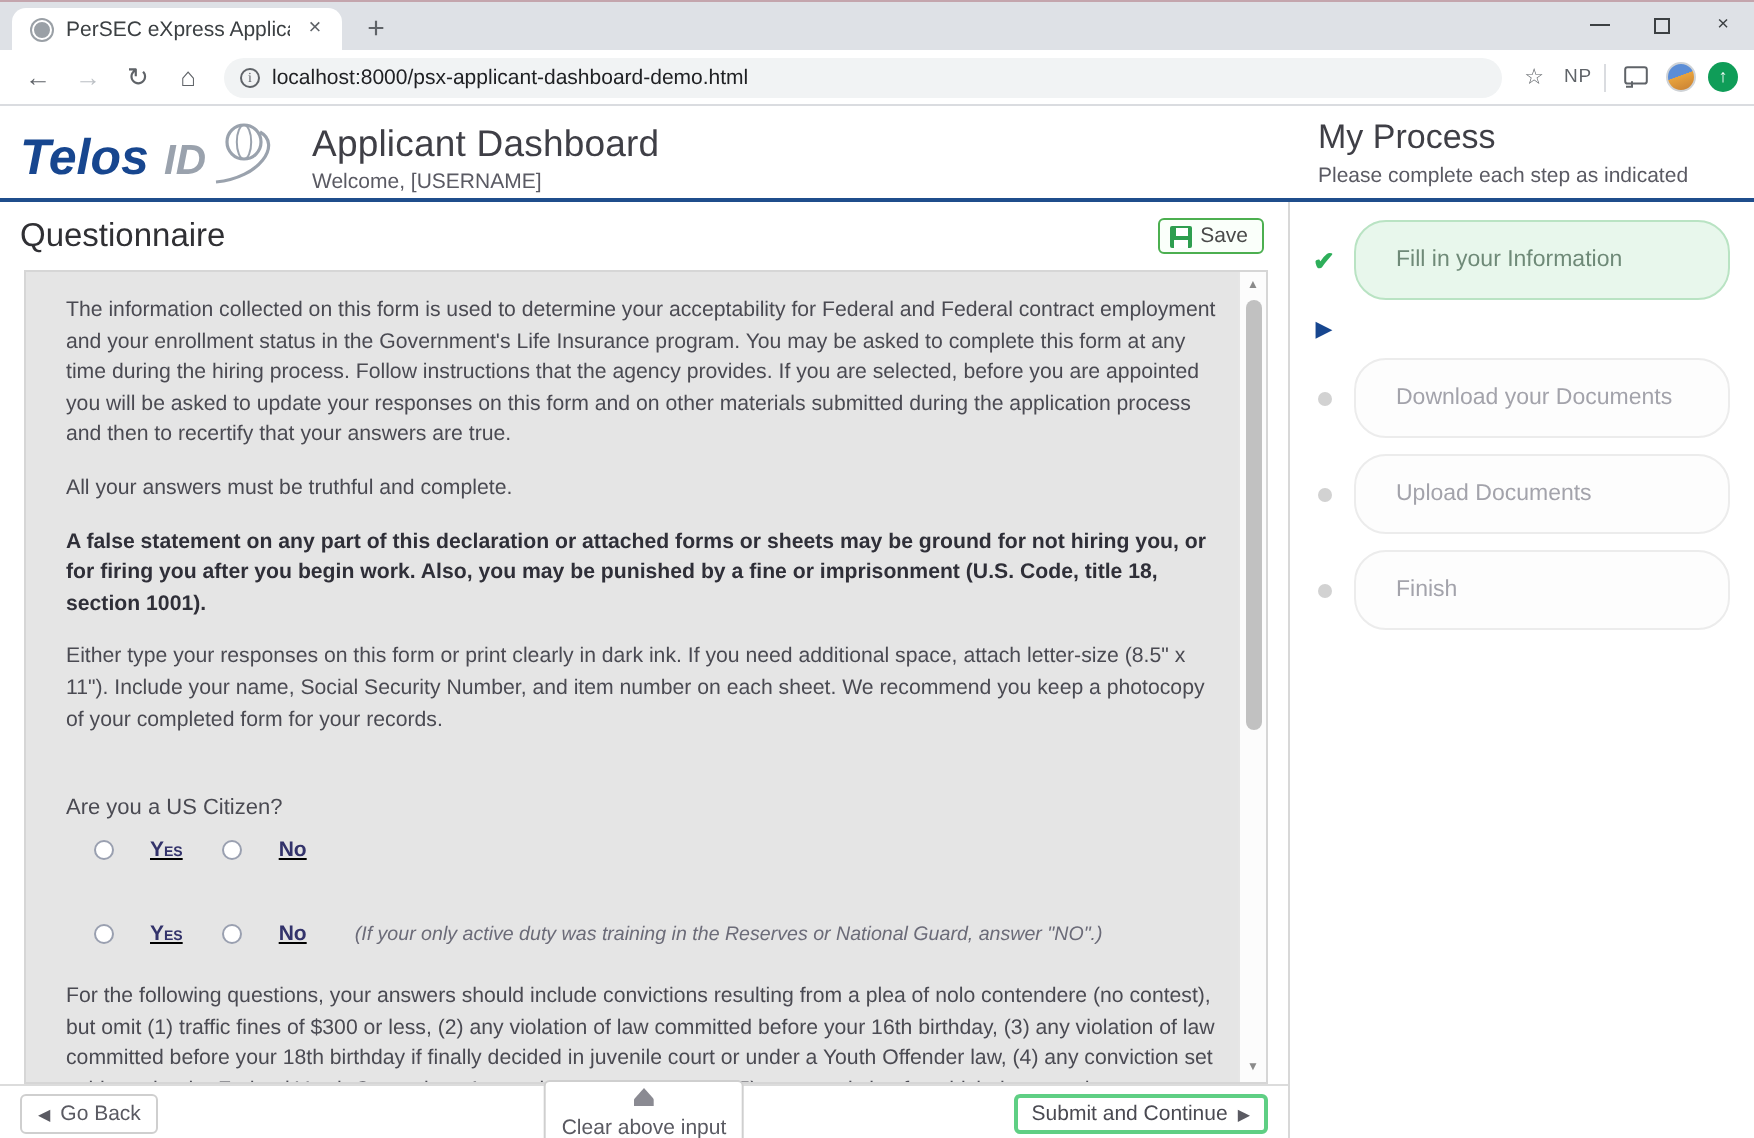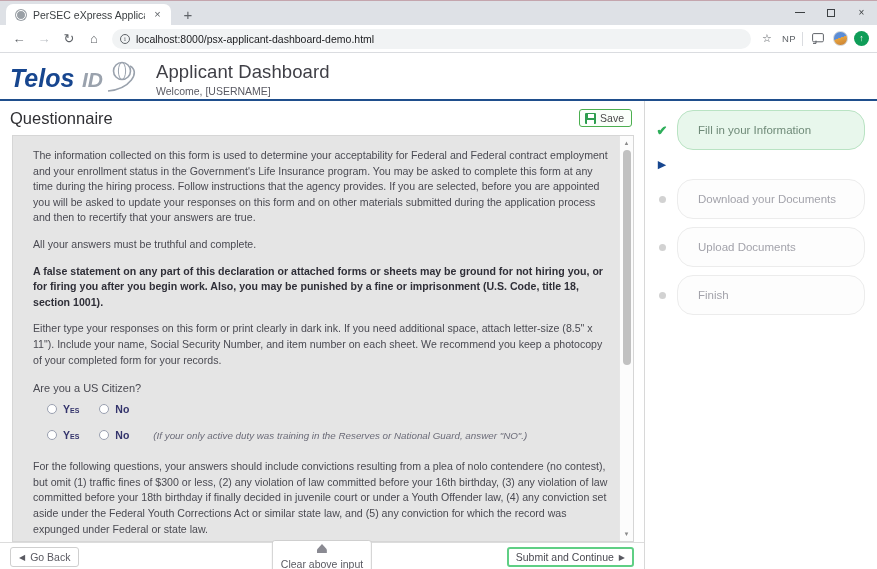--- a/index.html
+++ b/index.html
@@ -369,6 +369,10 @@
           <div class="app-title">Applicant Dashboard</div>
           <div class="app-sub">Welcome, [USERNAME]</div>
         </div>
+      </div>
+      <div class="header-right">
+        <div class="proc-title">My Process</div>
+        <div class="proc-sub">Please complete each step as indicated</div>
       </div>
     </div>
 

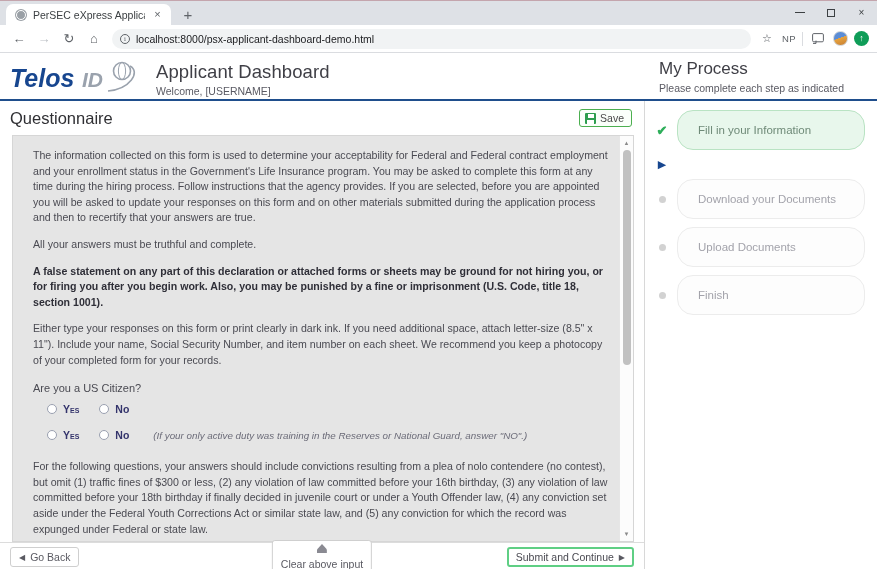--- a/index.html
+++ b/index.html
@@ -205,7 +205,7 @@
   }
   .scroll-inner p.bold { font-weight: bold; color: #2f2f38; }
 
-  .question { margin-top: 14px; margin-bottom: 4px; }
+  .question { margin-top: 30px; margin-bottom: 4px; }
   .q-label { font-size: 11px; color: #4a4a52; margin-bottom: 9px; }
   .radio-row { display: flex; align-items: center; gap: 8px; padding-left: 14px; }
   .radio-opt { display: flex; align-items: center; gap: 6px; margin-right: 12px; }

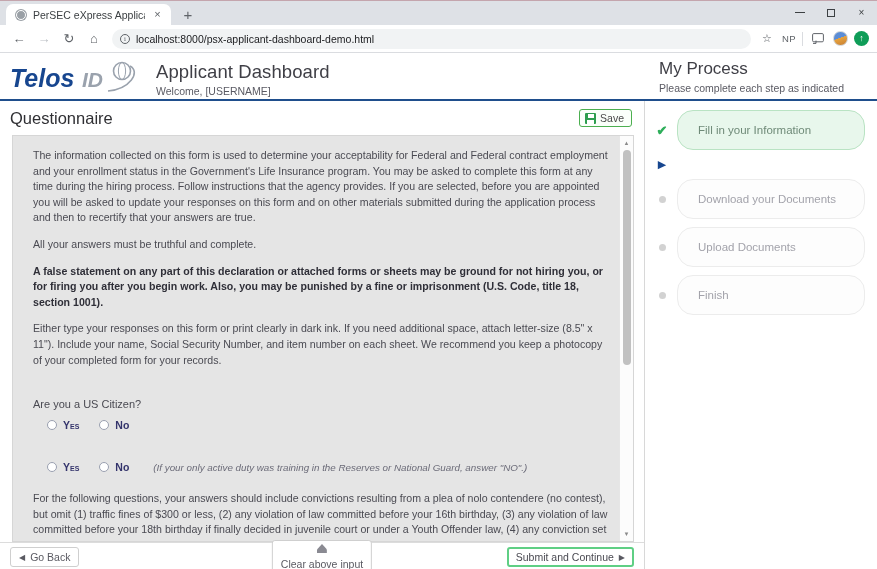--- a/index.html
+++ b/index.html
@@ -208,7 +208,7 @@
   .question { margin-top: 30px; margin-bottom: 4px; }
   .q-label { font-size: 11px; color: #4a4a52; margin-bottom: 9px; }
   .radio-row { display: flex; align-items: center; gap: 8px; padding-left: 14px; }
-  .radio-opt { display: flex; align-items: center; gap: 6px; margin-right: 12px; }
+  .radio-opt { display: flex; align-items: center; gap: 18px; margin-right: 12px; text-decoration: underline; }
   .radio {
     width: 10px; height: 10px; border-radius: 50%;
     border: 1px solid #9aa0b0; background: #fff;

